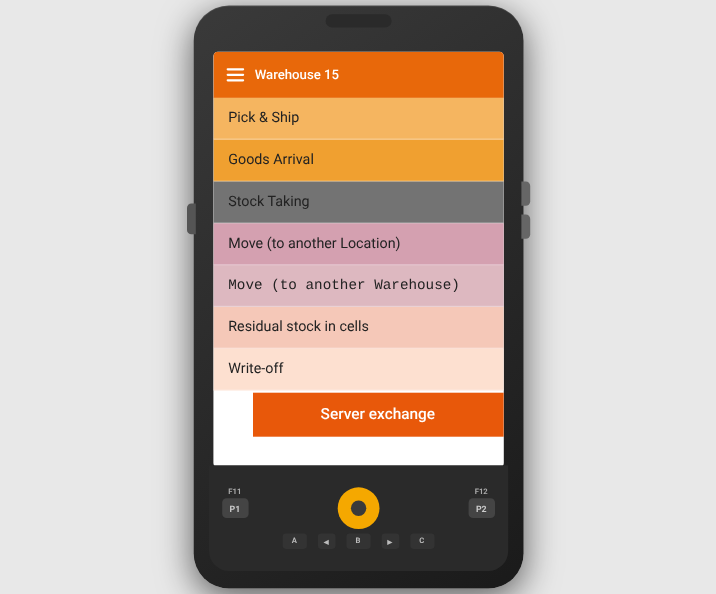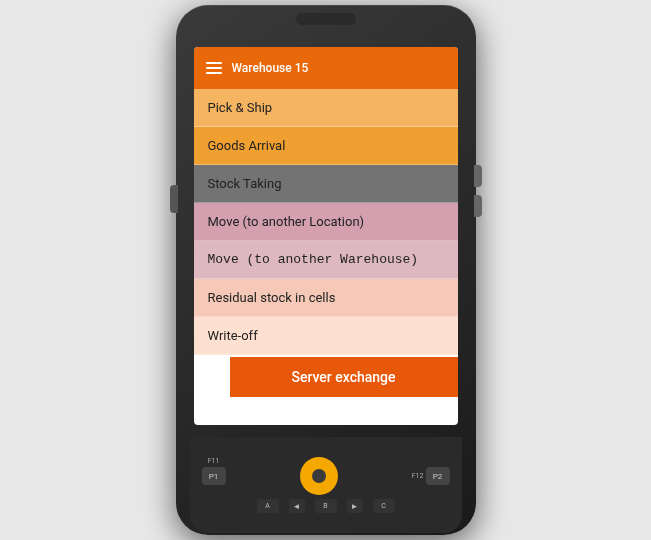--- a/index.html
+++ b/index.html
@@ -168,7 +168,7 @@
     
     .keypad-area {
       position: absolute;
-      bottom: 2px;
+      bottom: 16px;
       left: 14px;
       right: 14px;
       height: 96px;
@@ -180,6 +180,7 @@
       justify-content: center;
       gap: 4px;
       padding: 6px 8px;
+      font-weight: bold;
     }
 
     .keypad-top-row {

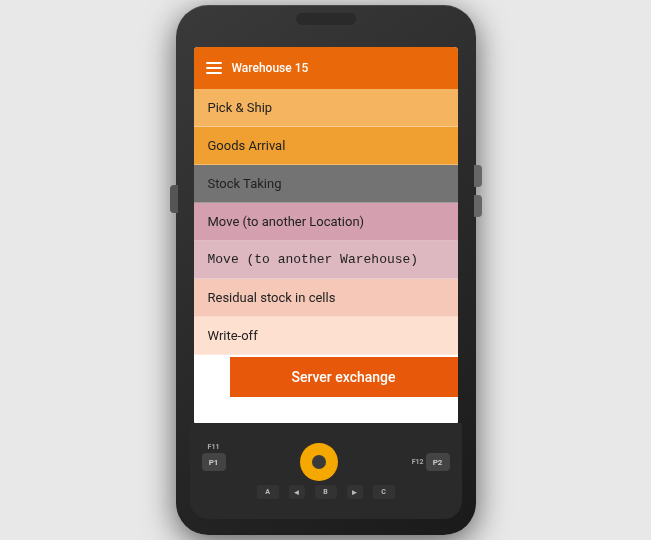--- a/index.html
+++ b/index.html
@@ -296,7 +296,7 @@
         <div class="nav-dpad">
           <div class="nav-dpad-inner"></div>
         </div>
-        <div style="display:flex;flex-direction:row;align-items:center;gap:2px;">
+        <div style="display:flex;flex-direction:column;align-items:center;gap:2px;">
           <span class="keypad-fn-label">F12</span>
           <div class="keypad-p-btn">P2</div>
         </div>

